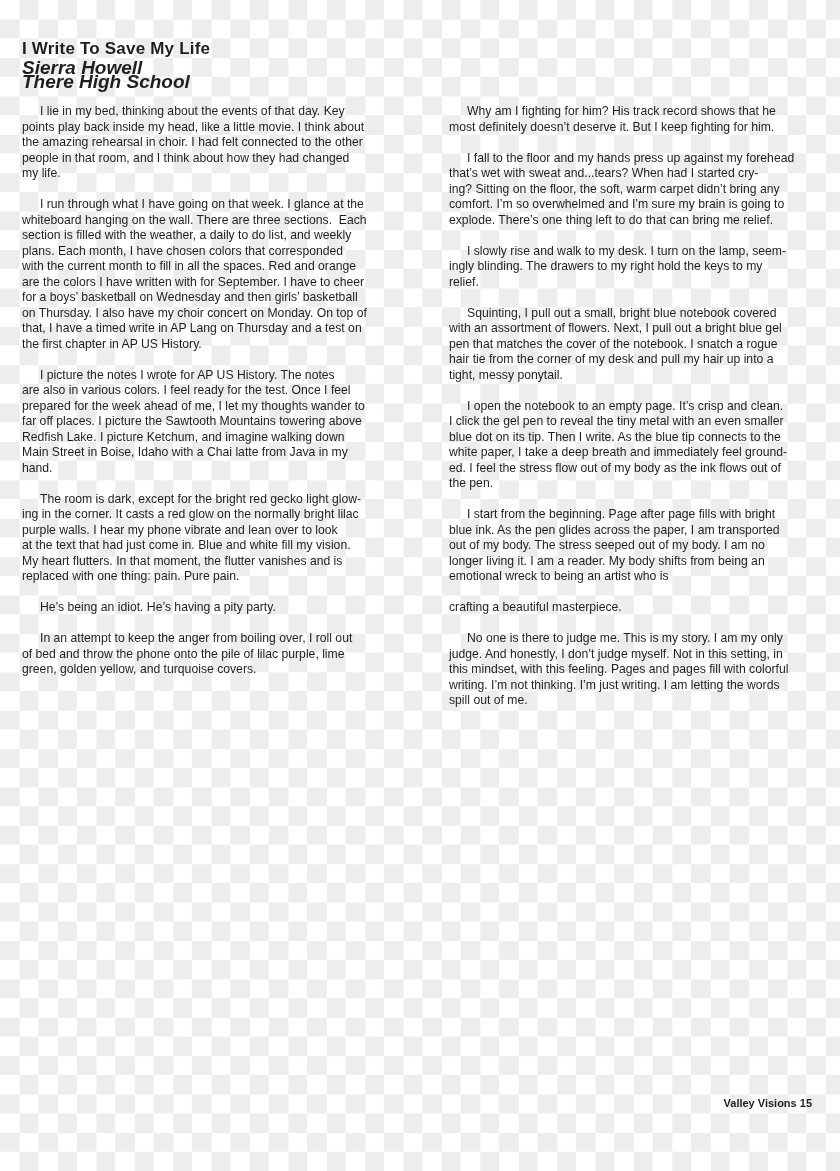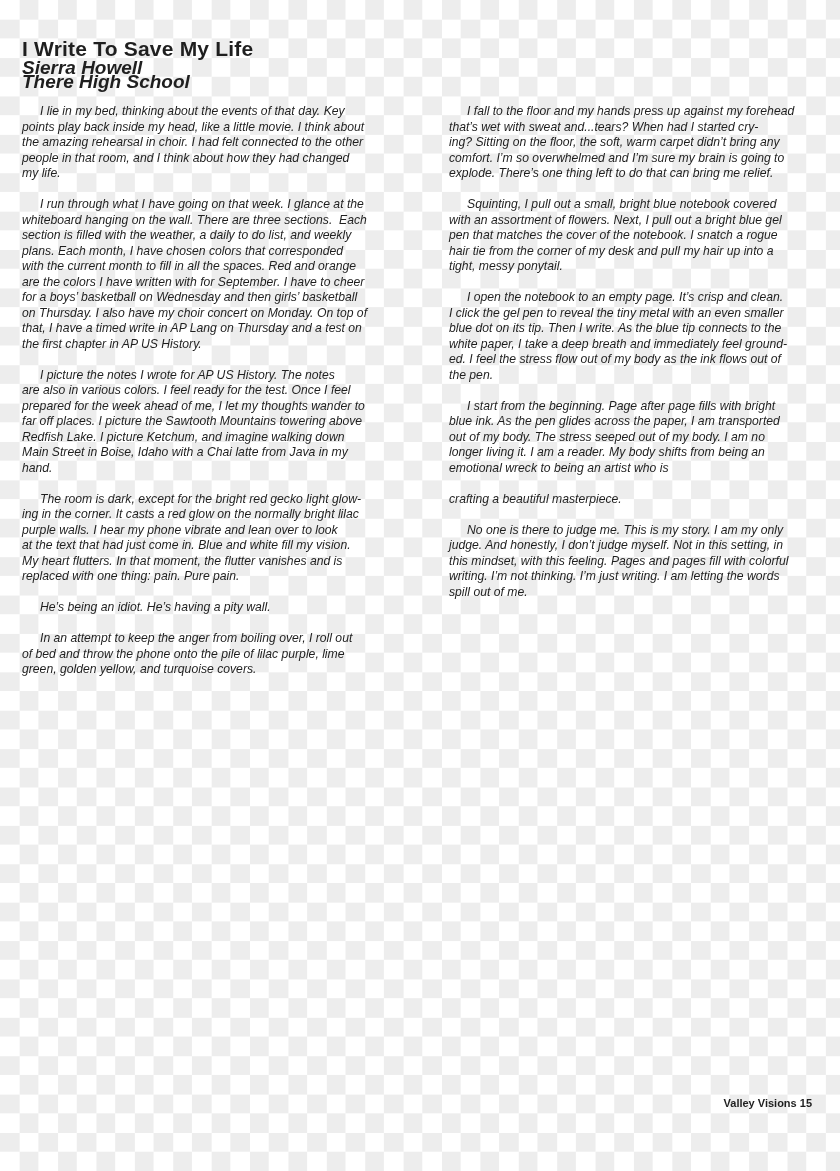--- a/index.html
+++ b/index.html
@@ -30,7 +30,7 @@
   }
   .doc-title {
     margin: 0;
-    font-size: 21px;
+    font-size: 17px;
     font-weight: bold;
     line-height: 25px;
     letter-spacing: 0.2px;

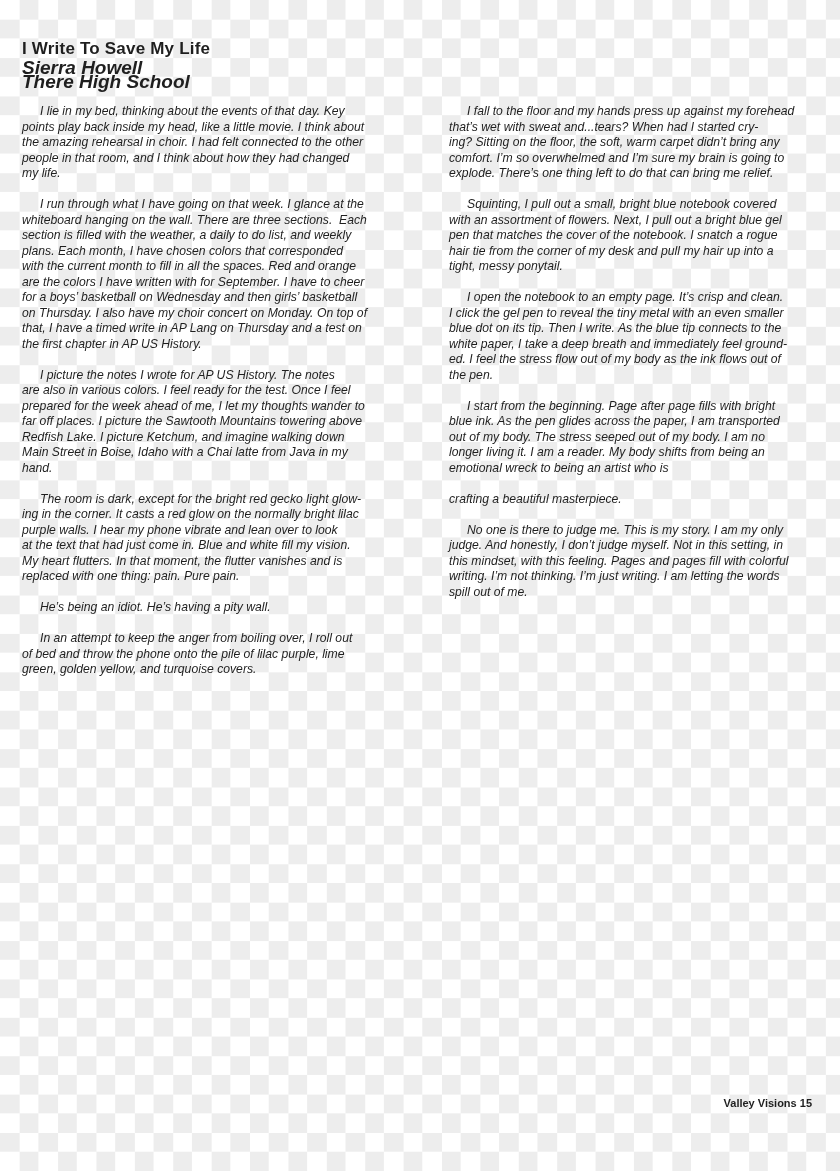--- a/index.html
+++ b/index.html
@@ -49,7 +49,6 @@
     top: 104px;
     font-size: 12.2px;
     line-height: 15.5px;
-    font-style: italic;
   }
   .column-left  { left: 22px;  width: 412px; }
   .column-right { left: 449px; width: 386px; }

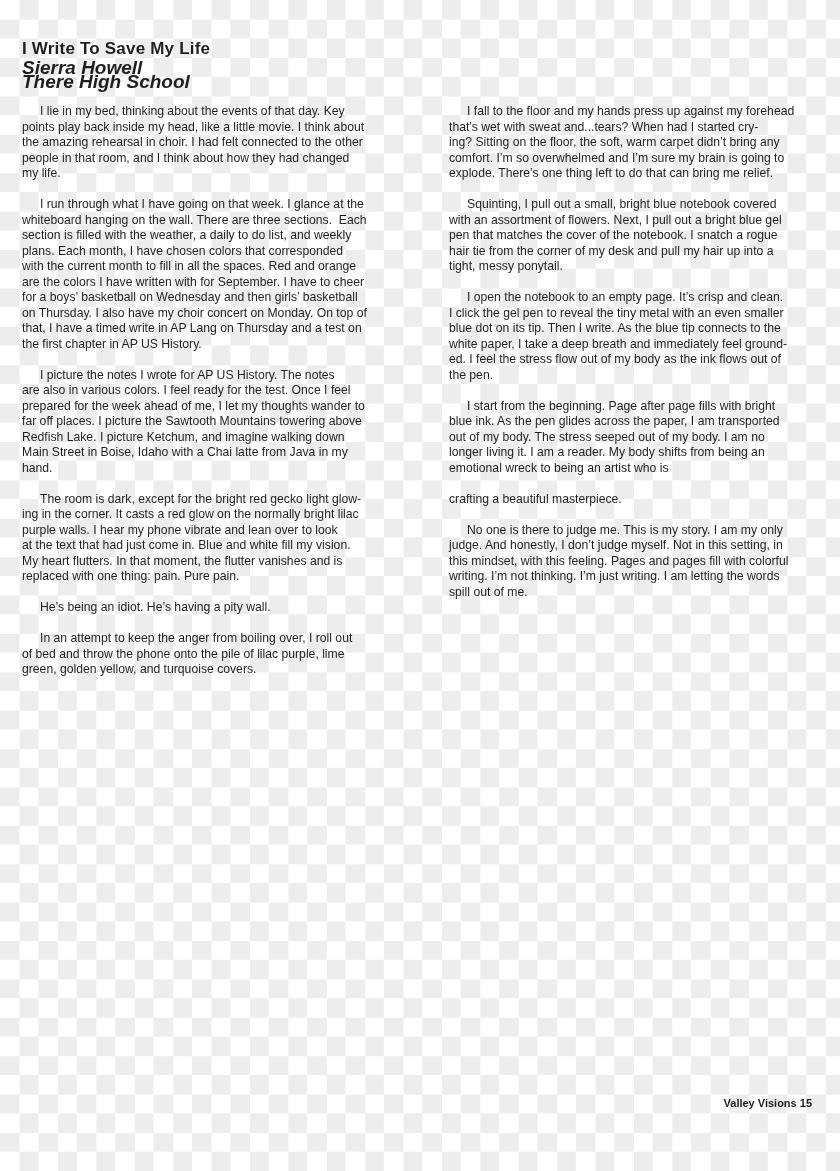--- a/index.html
+++ b/index.html
@@ -114,6 +114,8 @@
 green, golden yellow, and turquoise covers.</p>
     </div>
   <div class="column column-right" id="col-right">
+      <p class="para indent">Why am I fighting for him? His track record shows that he
+most definitely doesn’t deserve it. But I keep fighting for him.</p>
       <p class="para indent">I fall to the floor and my hands press up against my forehead
 that’s wet with sweat and...tears? When had I started cry-
 ing? Sitting on the floor, the soft, warm carpet didn’t bring any

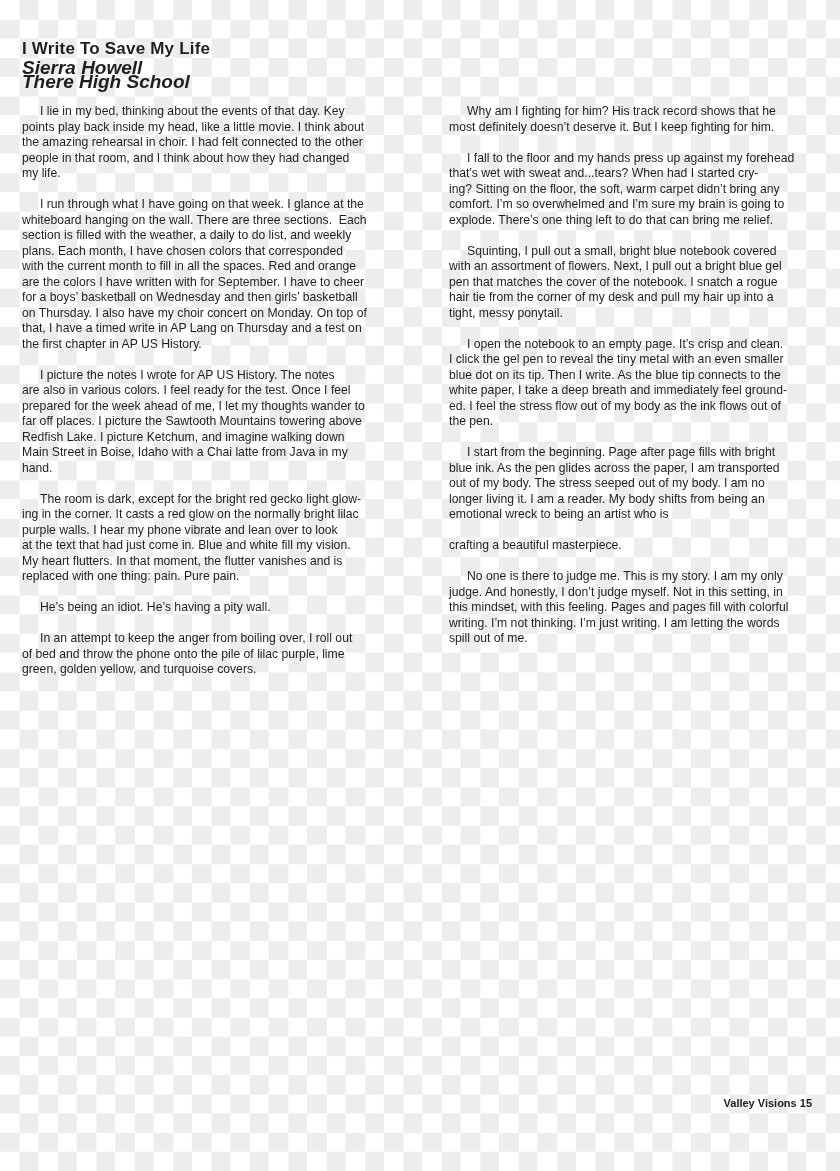--- a/index.html
+++ b/index.html
@@ -121,6 +121,9 @@
 ing? Sitting on the floor, the soft, warm carpet didn’t bring any
 comfort. I’m so overwhelmed and I’m sure my brain is going to
 explode. There’s one thing left to do that can bring me relief.</p>
+      <p class="para indent">I slowly rise and walk to my desk. I turn on the lamp, seem-
+ingly blinding. The drawers to my right hold the keys to my
+relief.</p>
       <p class="para indent">Squinting, I pull out a small, bright blue notebook covered
 with an assortment of flowers. Next, I pull out a bright blue gel
 pen that matches the cover of the notebook. I snatch a rogue

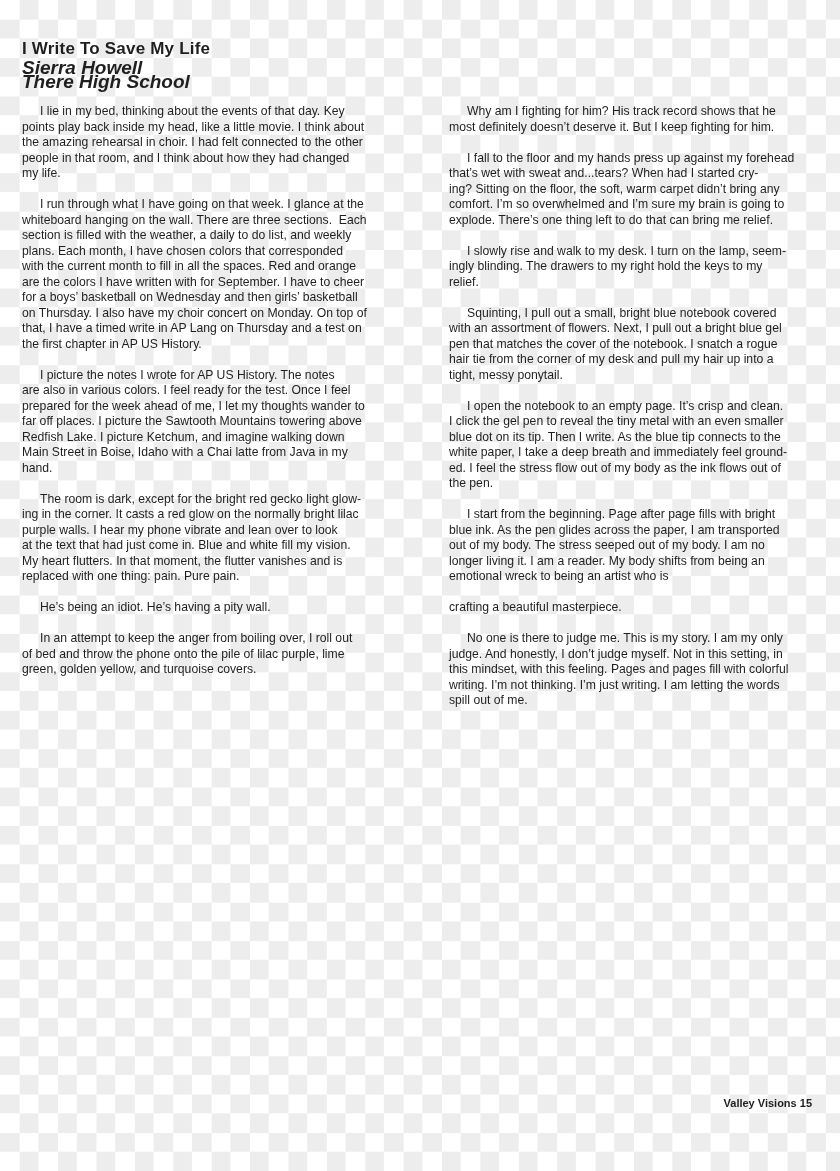--- a/index.html
+++ b/index.html
@@ -108,7 +108,7 @@
 at the text that had just come in. Blue and white fill my vision.
 My heart flutters. In that moment, the flutter vanishes and is
 replaced with one thing: pain. Pure pain.</p>
-      <p class="para indent">He’s being an idiot. He’s having a pity wall.</p>
+      <p class="para indent">He’s being an idiot. He’s having a pity party.</p>
       <p class="para indent">In an attempt to keep the anger from boiling over, I roll out
 of bed and throw the phone onto the pile of lilac purple, lime
 green, golden yellow, and turquoise covers.</p>

